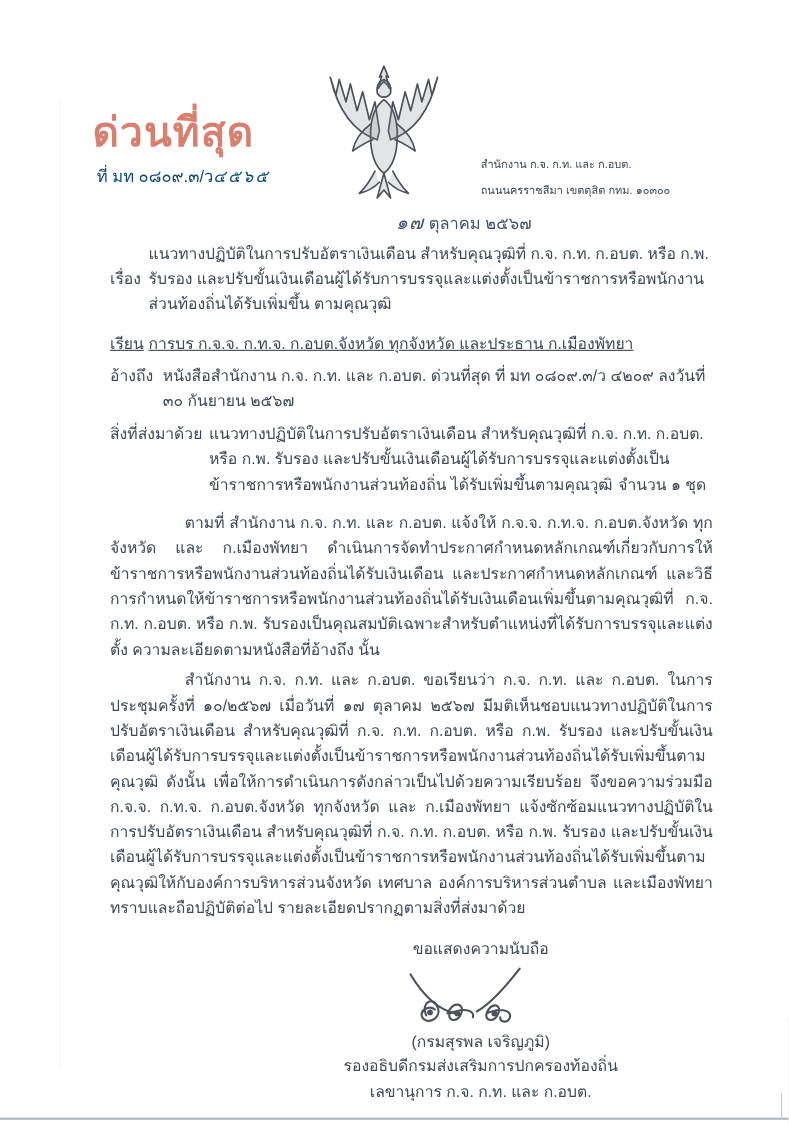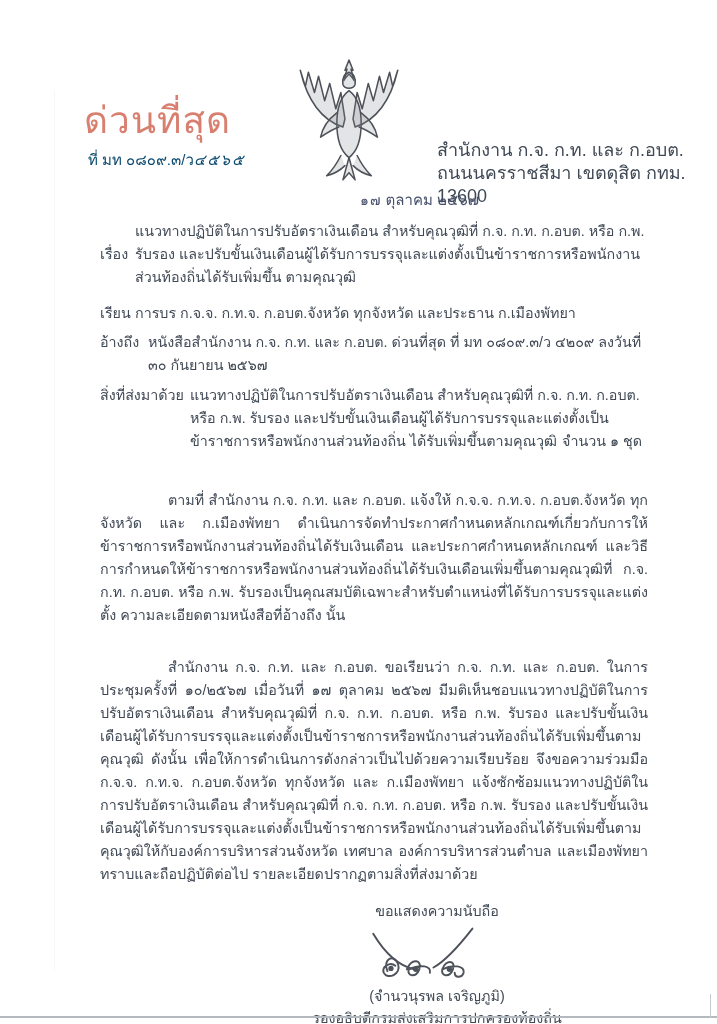--- a/index.html
+++ b/index.html
@@ -16,7 +16,7 @@
   
   .stamp {
     position:absolute; left:84px; top:90px;
-    font-size:37px; font-weight:normal; letter-spacing:1px;
+    font-size:37px; font-weight:bold; letter-spacing:1px;
     color:#d87f70;
   }
   .docnum {

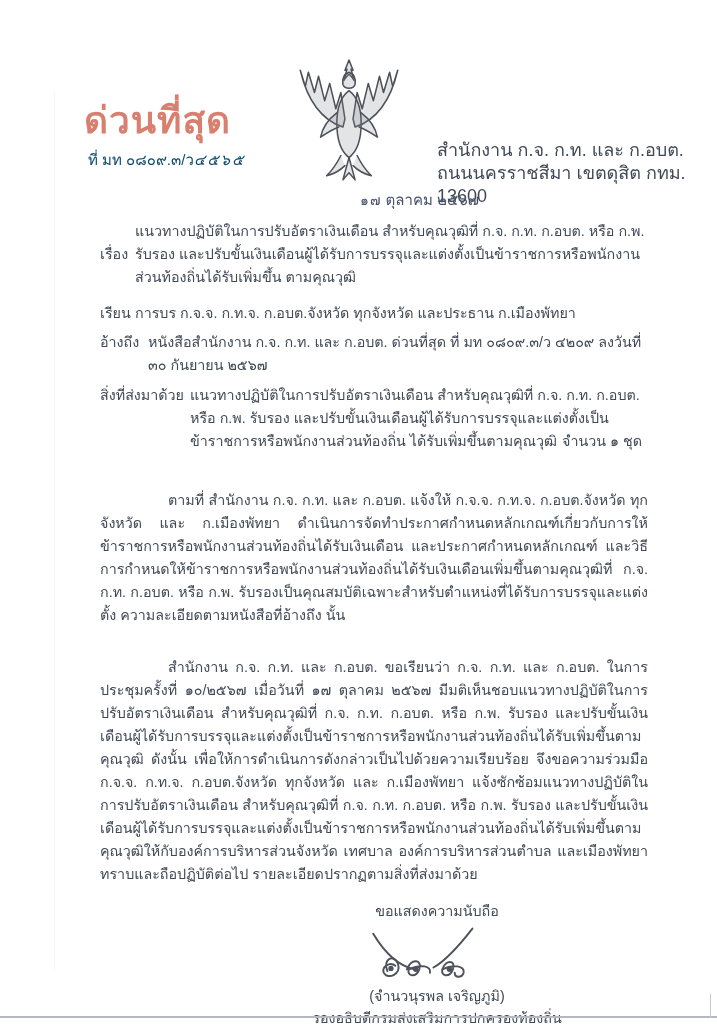--- a/index.html
+++ b/index.html
@@ -29,7 +29,7 @@
   }
   .office {
     position:absolute; left:437px; top:139px;
-    font-size:18px; line-height:23px; color:#3f4854;
+    font-size:10px; line-height:23px; color:#3f4854;
   }
   .dateline {
     position:absolute; left:360px; top:188px;

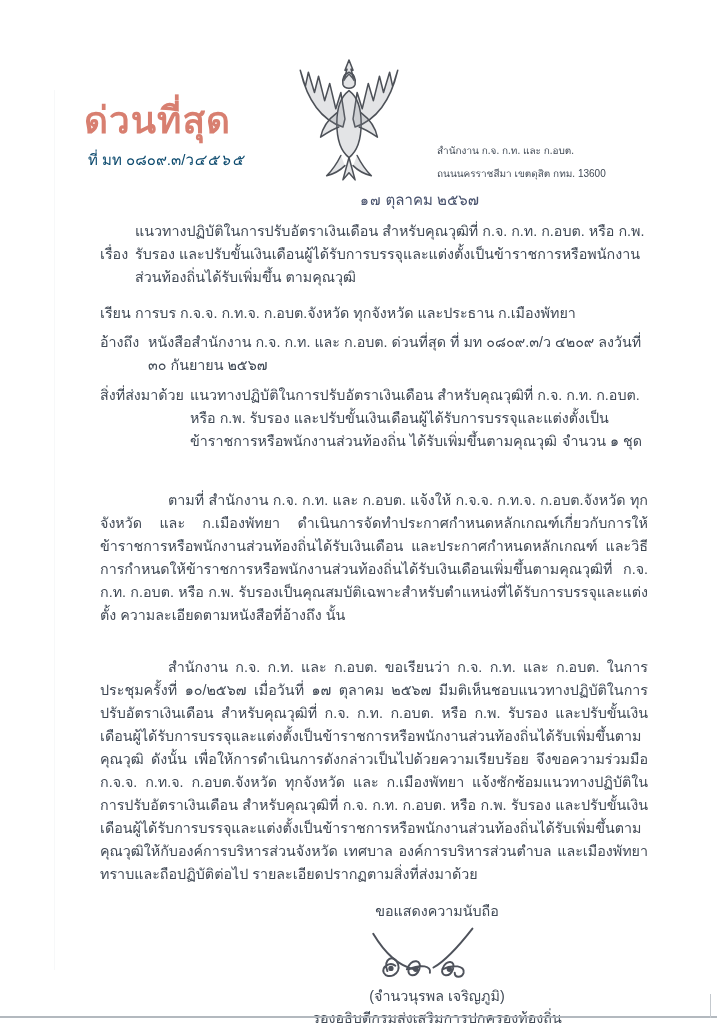--- a/index.html
+++ b/index.html
@@ -112,7 +112,7 @@
 
   <div class="office">
     <div>สำนักงาน ก.จ. ก.ท. และ ก.อบต.</div>
-    <div>ถนนนครราชสีมา เขตดุสิต กทม. 13600</div>
+    <div>ถนนนครราชสีมา เขตดุสิต กทม. ๑๐๓๐๐</div>
   </div>
 
   <div class="dateline">

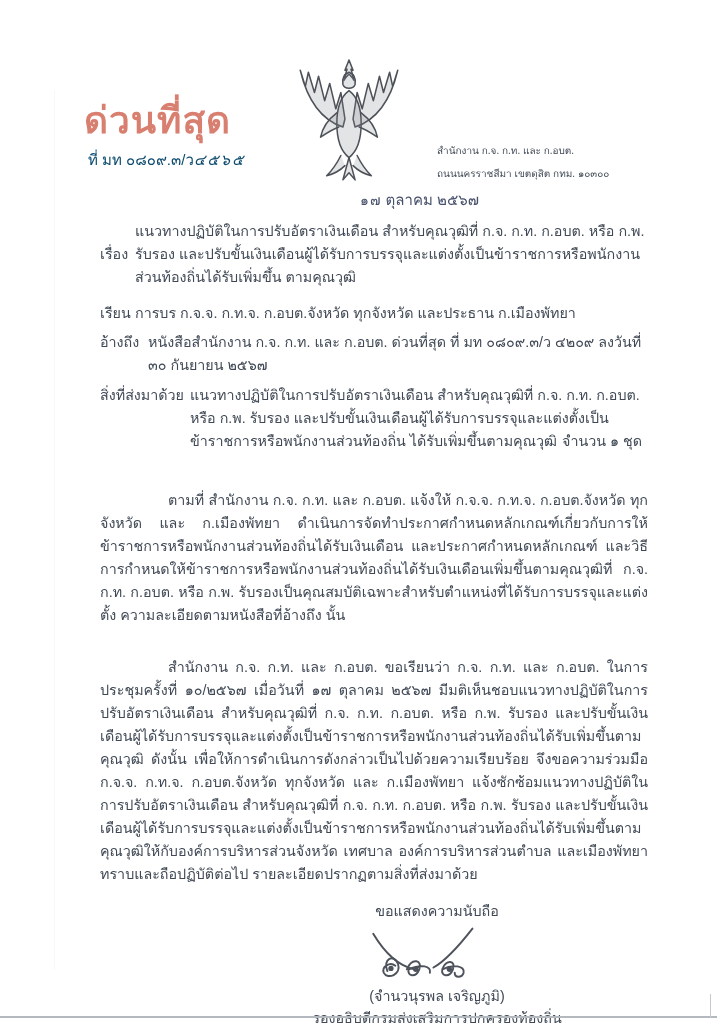--- a/index.html
+++ b/index.html
@@ -35,7 +35,7 @@
     position:absolute; left:360px; top:188px;
     font-size:15px; color:#46506b;
   }
-  .dateline .written { font-size:14px; letter-spacing:1px; }
+  .dateline .written { font-style:italic; font-size:17px; letter-spacing:1px; }
 
   
   .content {

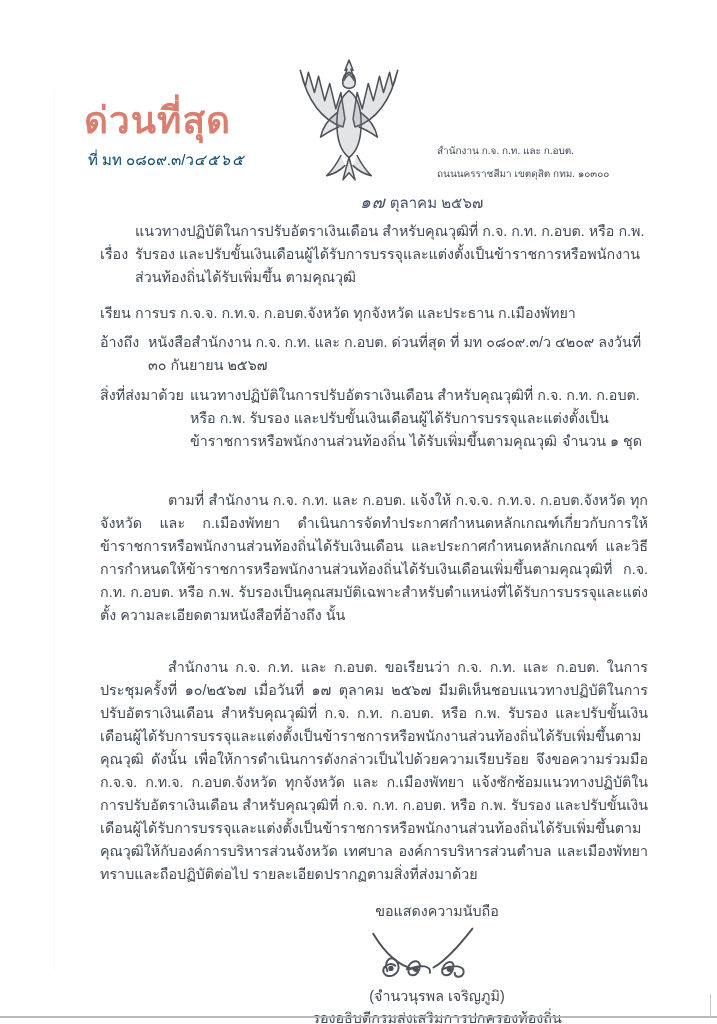--- a/index.html
+++ b/index.html
@@ -51,7 +51,7 @@
   .lbl-ref { width:48px; }
   .lbl-encl { width:90px;font-family:Liberation Serif, serif; }
   .row-subject { margin-bottom:13px;align-items:center; }
-  .row-to { margin-bottom:6px; }
+  .row-to { margin-bottom:6px;text-decoration:underline; }
   .row-ref { margin-bottom:7px; }
   .row-encl { margin-bottom:12px; }
   .encl-wrap { position:relative; }

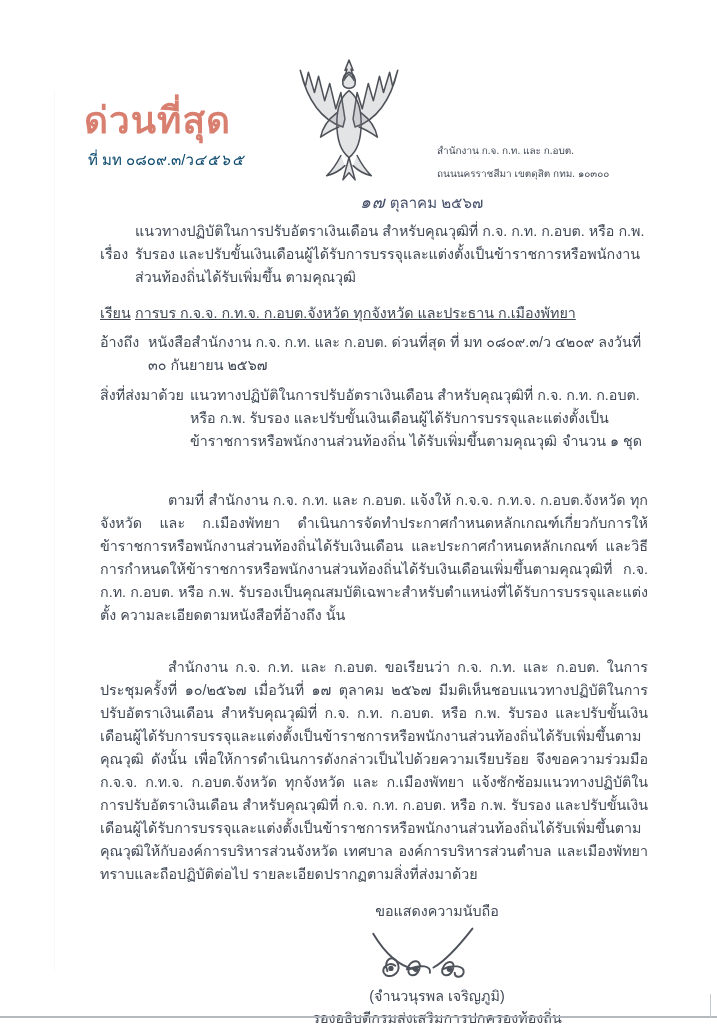--- a/index.html
+++ b/index.html
@@ -58,7 +58,7 @@
   .encl-count { position:absolute; right:6px; bottom:0; white-space:nowrap; }
   .para {
     text-indent:68px; text-align:justify;
-    overflow-wrap:anywhere; margin-bottom:5px;margin-top:24px;
+    overflow-wrap:anywhere; margin-bottom:5px;
   }
   .closing { text-indent:68px; margin-top:4px; }
 

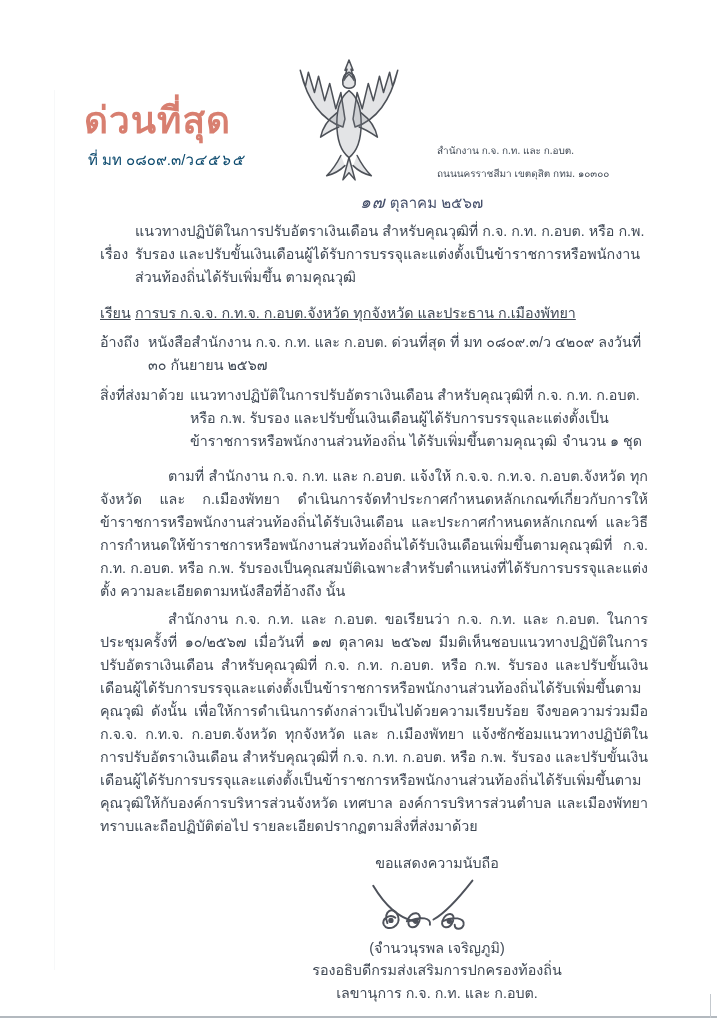--- a/index.html
+++ b/index.html
@@ -164,7 +164,7 @@
           <circle cx="94" cy="50" r="3"></circle>
         </g>
       </svg>
-      <div>(จำนวนุรพล  เจริญภูมิ)</div>
+      <div>(กรมสุรพล  เจริญภูมิ)</div>
       <div>รองอธิบดีกรมส่งเสริมการปกครองท้องถิ่น</div>
       <div>เลขานุการ ก.จ. ก.ท. และ ก.อบต.</div>
     </div>

